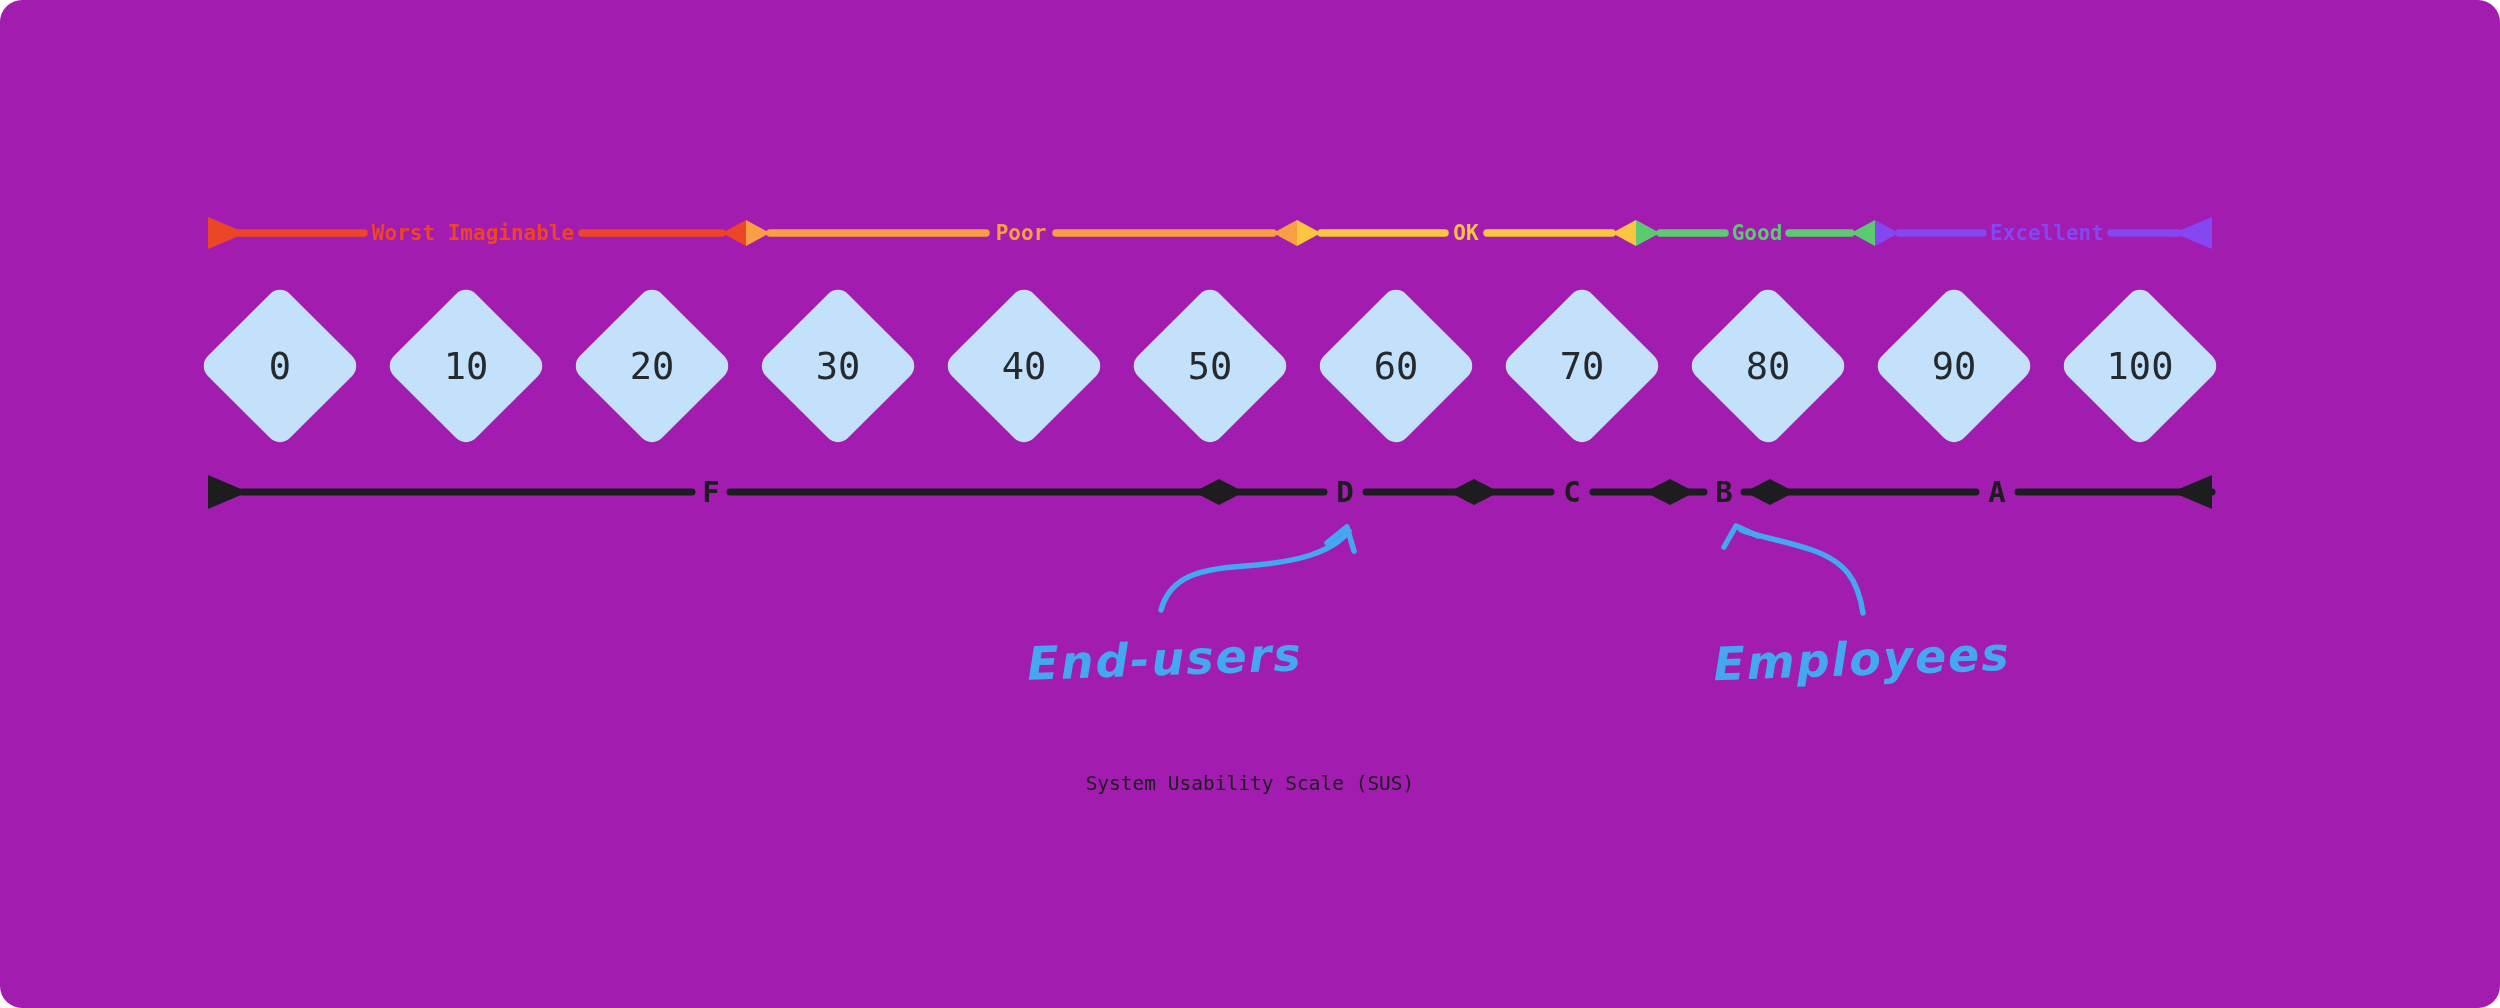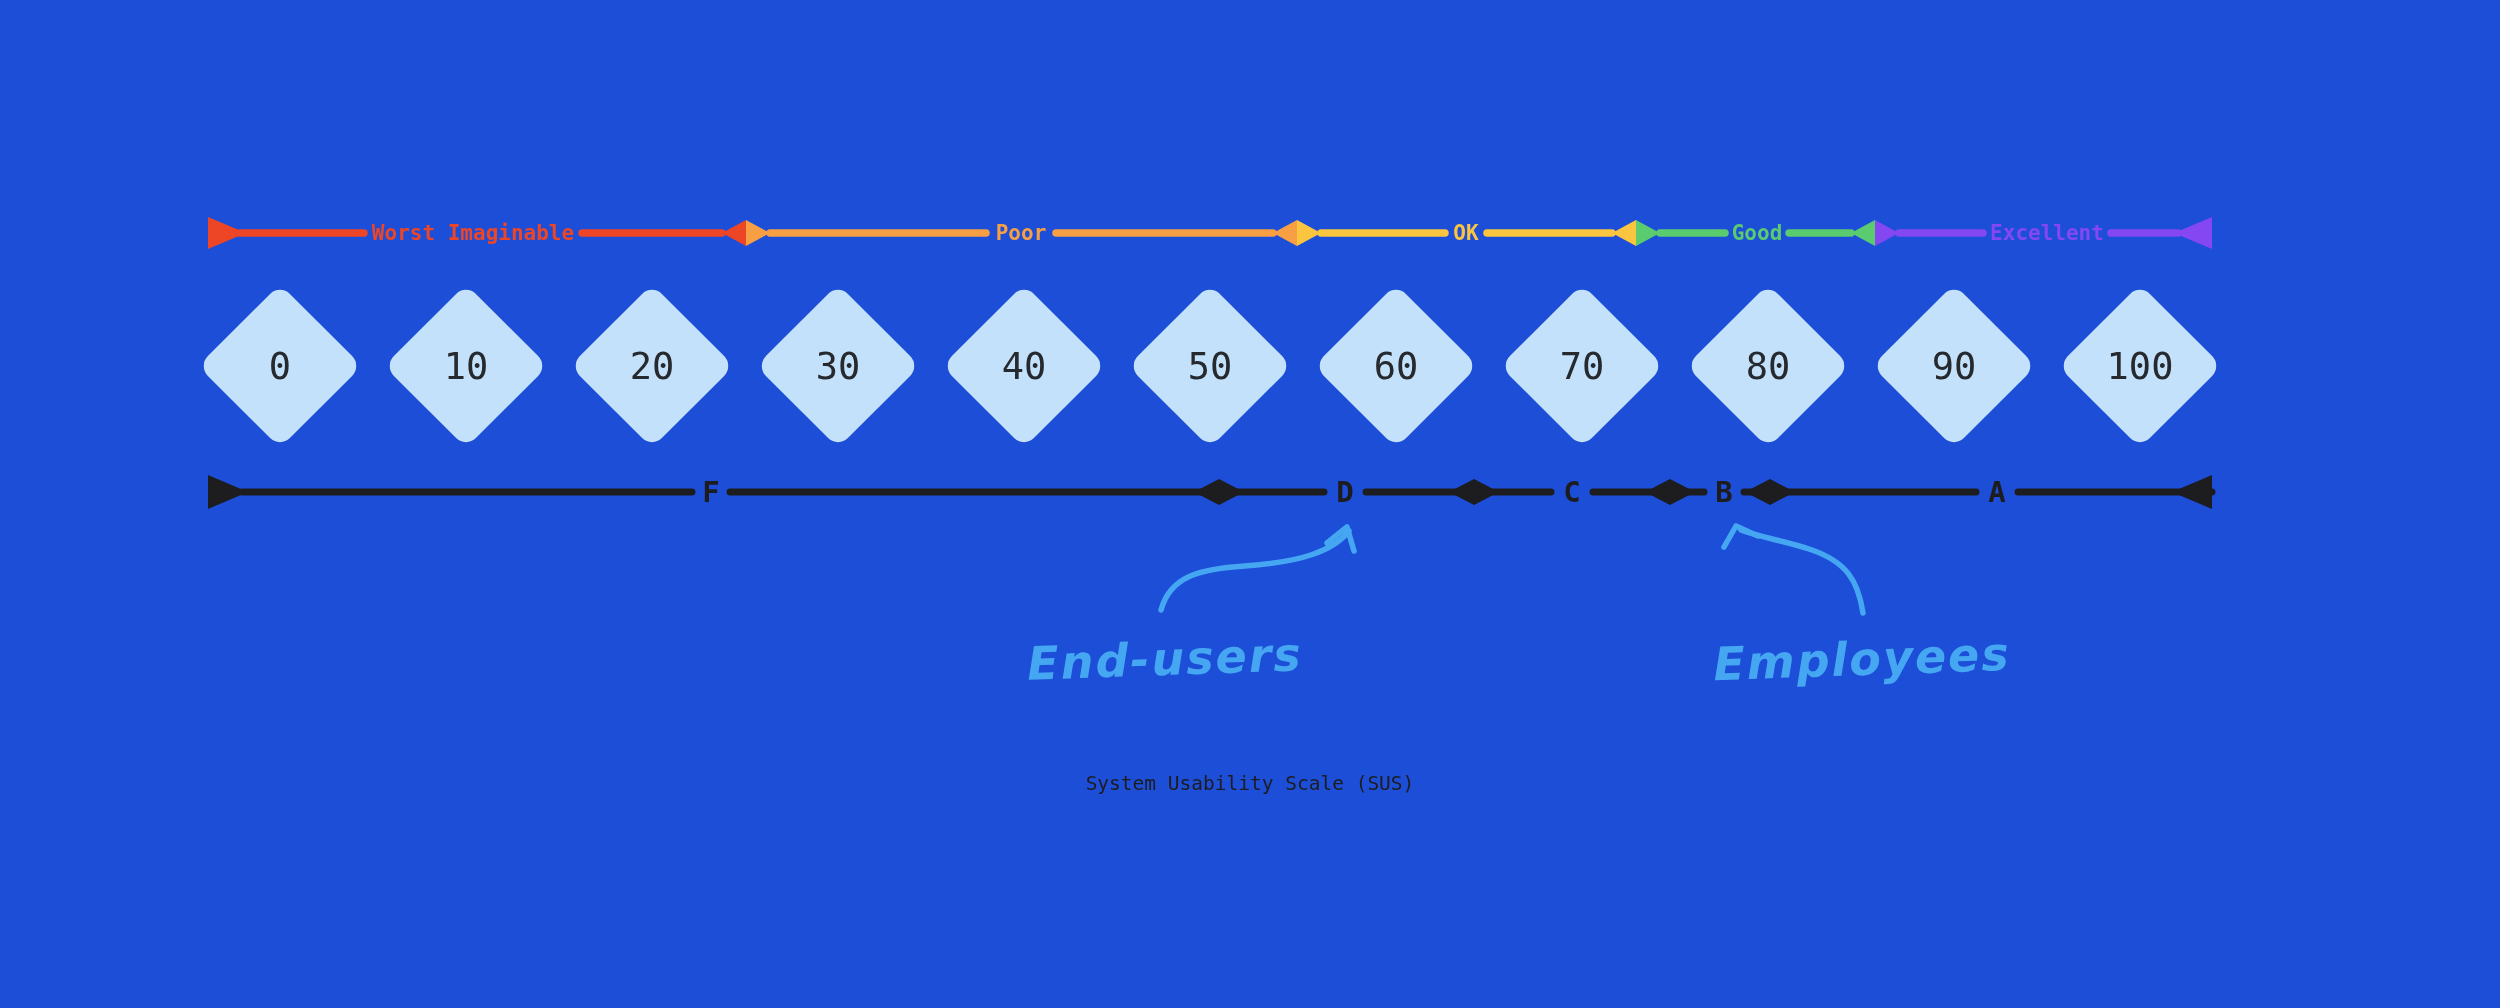--- a/index.html
+++ b/index.html
@@ -11,9 +11,10 @@
     position: relative;
     width: 2500px;
     height: 1008px;
-    background: #1d4ed8;
+    background: #a21caf;
     overflow: hidden;
     font-family: "DejaVu Sans Mono", monospace;
+    border-radius: 22px;
   }
   svg { display: block; }
 

